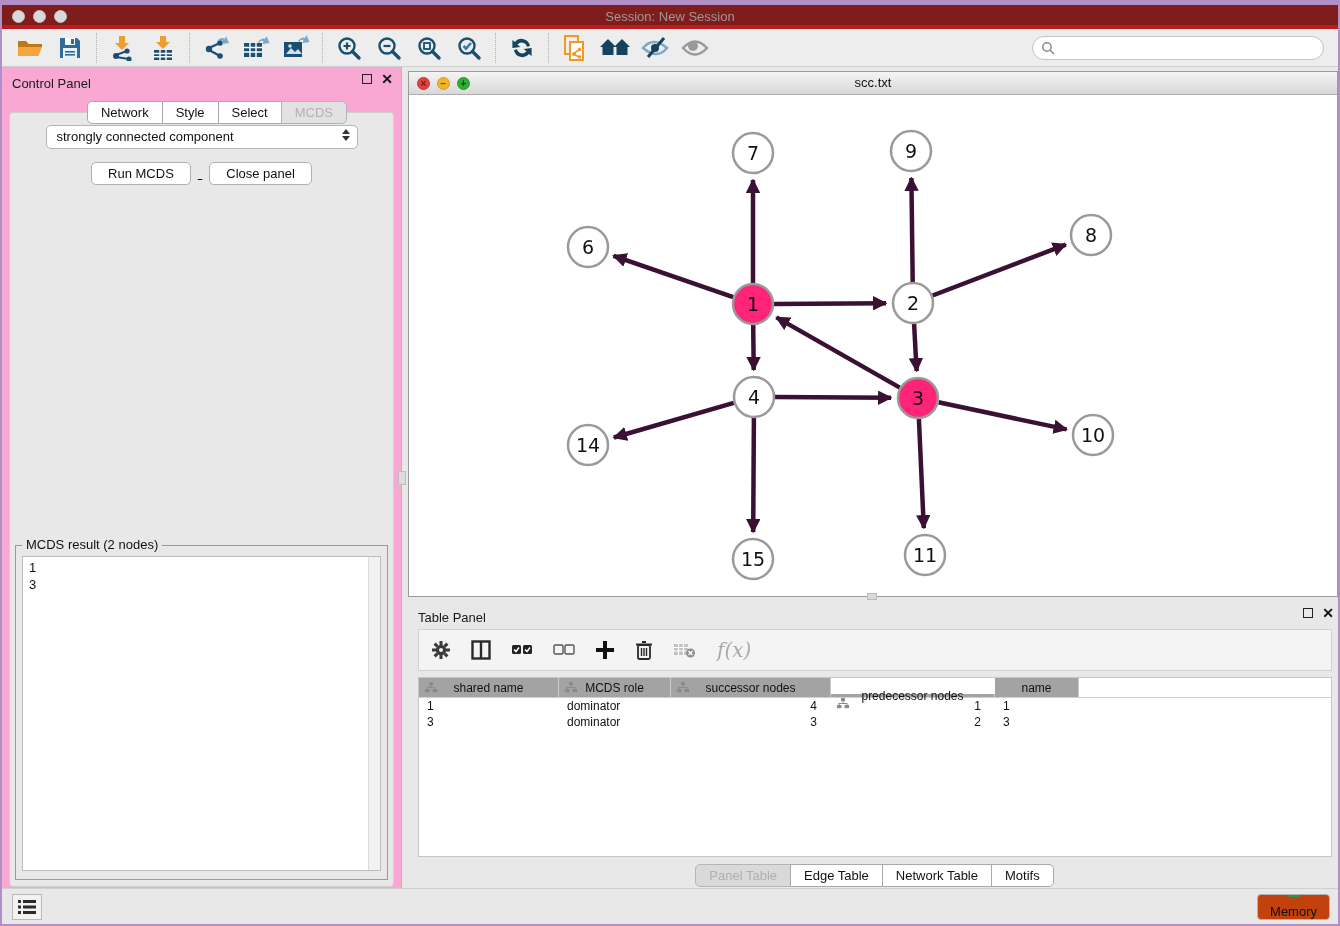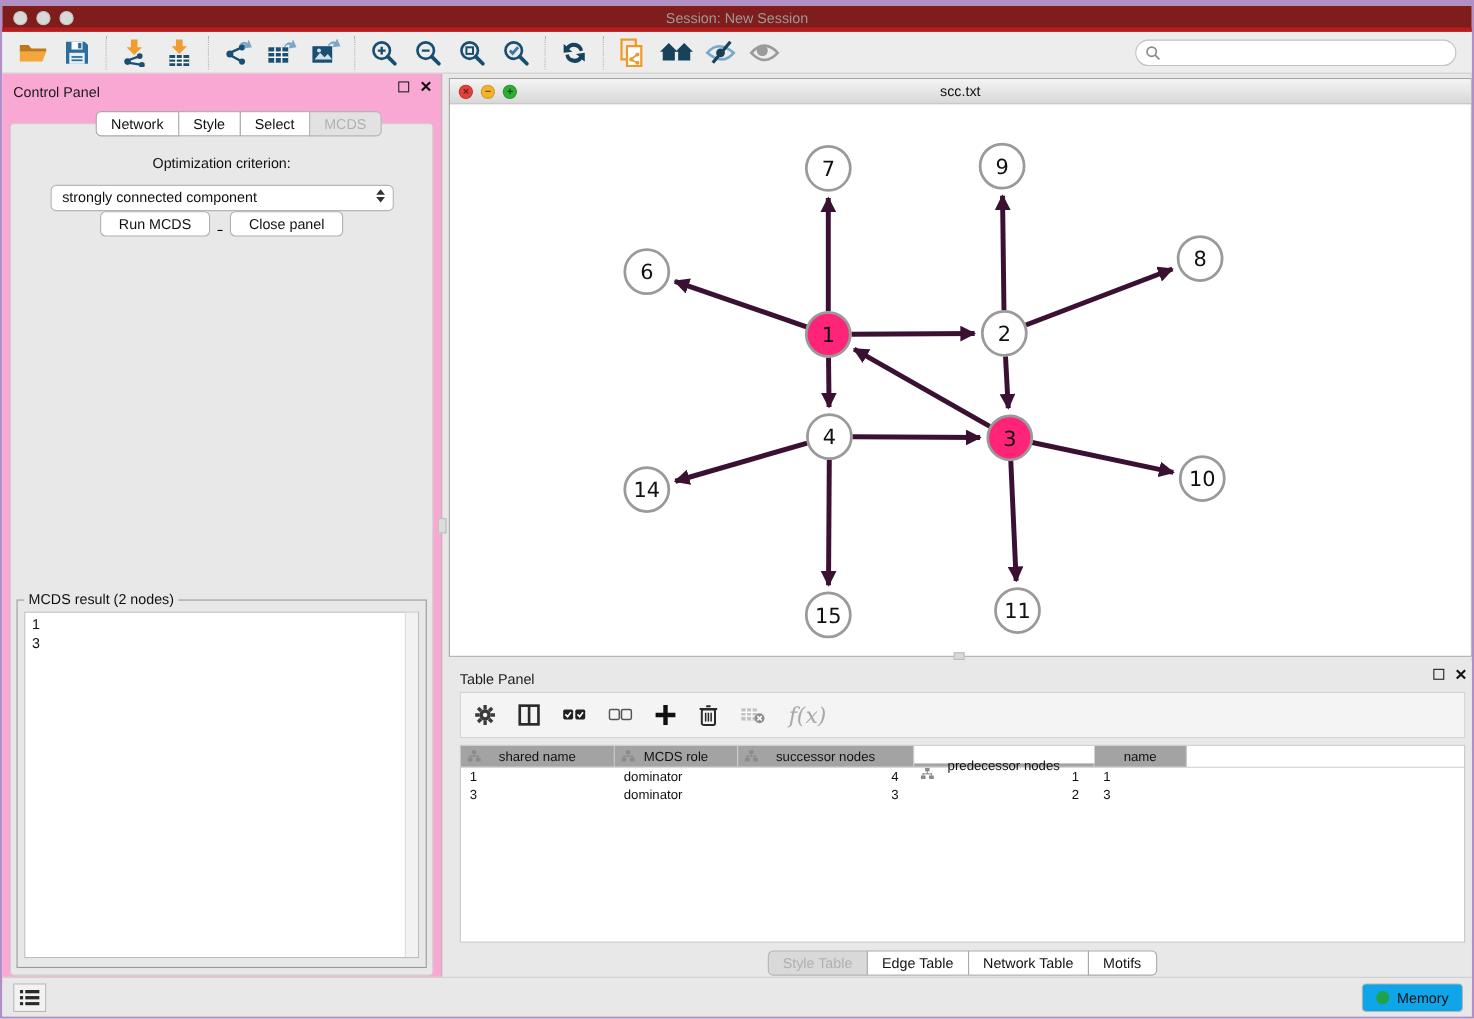--- a/index.html
+++ b/index.html
@@ -286,7 +286,6 @@
     </div>
     <div class="cp-tabs" id="cp-tabs"><span class="tab">Network</span><span class="tab">Style</span><span class="tab">Select</span><span class="tab active">MCDS</span></div>
     <div class="cp-body">
-      <div class="opt-label">Optimization criterion:</div>
       <div class="dropdown">
         <span>strongly connected component</span>
         <span class="dd-arrows">

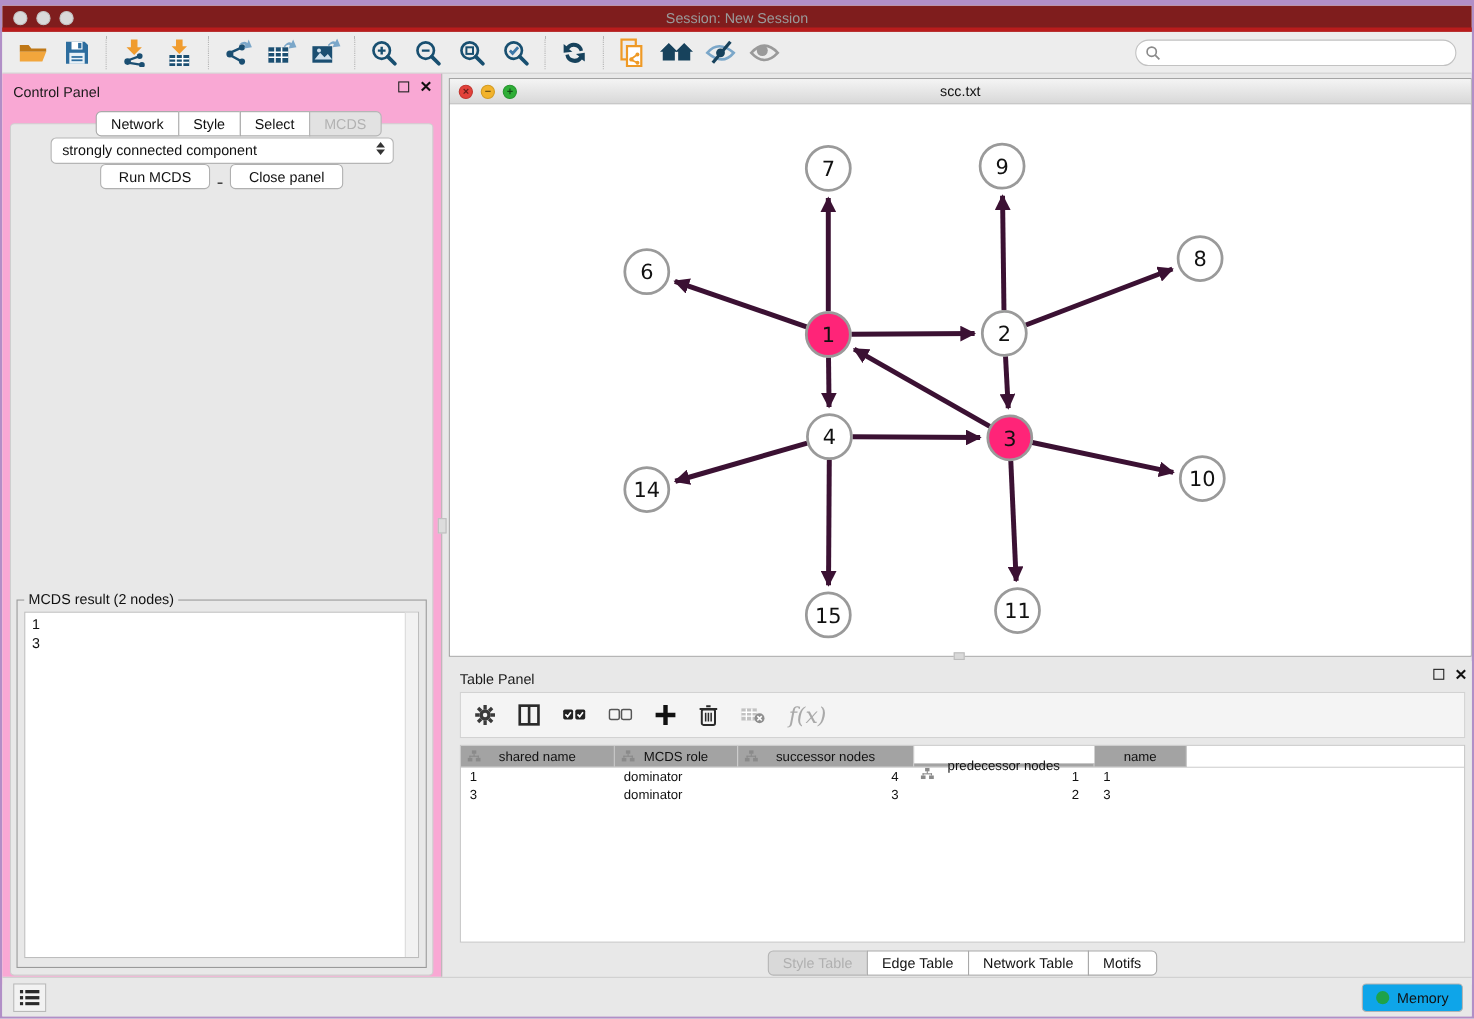--- a/index.html
+++ b/index.html
@@ -52,7 +52,7 @@
   .dd-arrows i { width:0; height:0; border-left:4px solid transparent; border-right:4px solid transparent; }
   .dd-up { border-bottom:5px solid #333; }
   .dd-down { border-top:5px solid #333; }
-  .btn-row { text-align:center;text-decoration:underline; }
+  .btn-row { margin-top:13px; text-align:center;text-decoration:underline; }
   .pbtn { display:inline-block; background:#fff; border:1px solid #b0b0b0; border-radius:5px;
           font-size:13px; color:#111; padding:3px 16px; margin:0 7px; }
   .result-group { position:absolute; left:5px; right:5px; top:432px; bottom:6px;

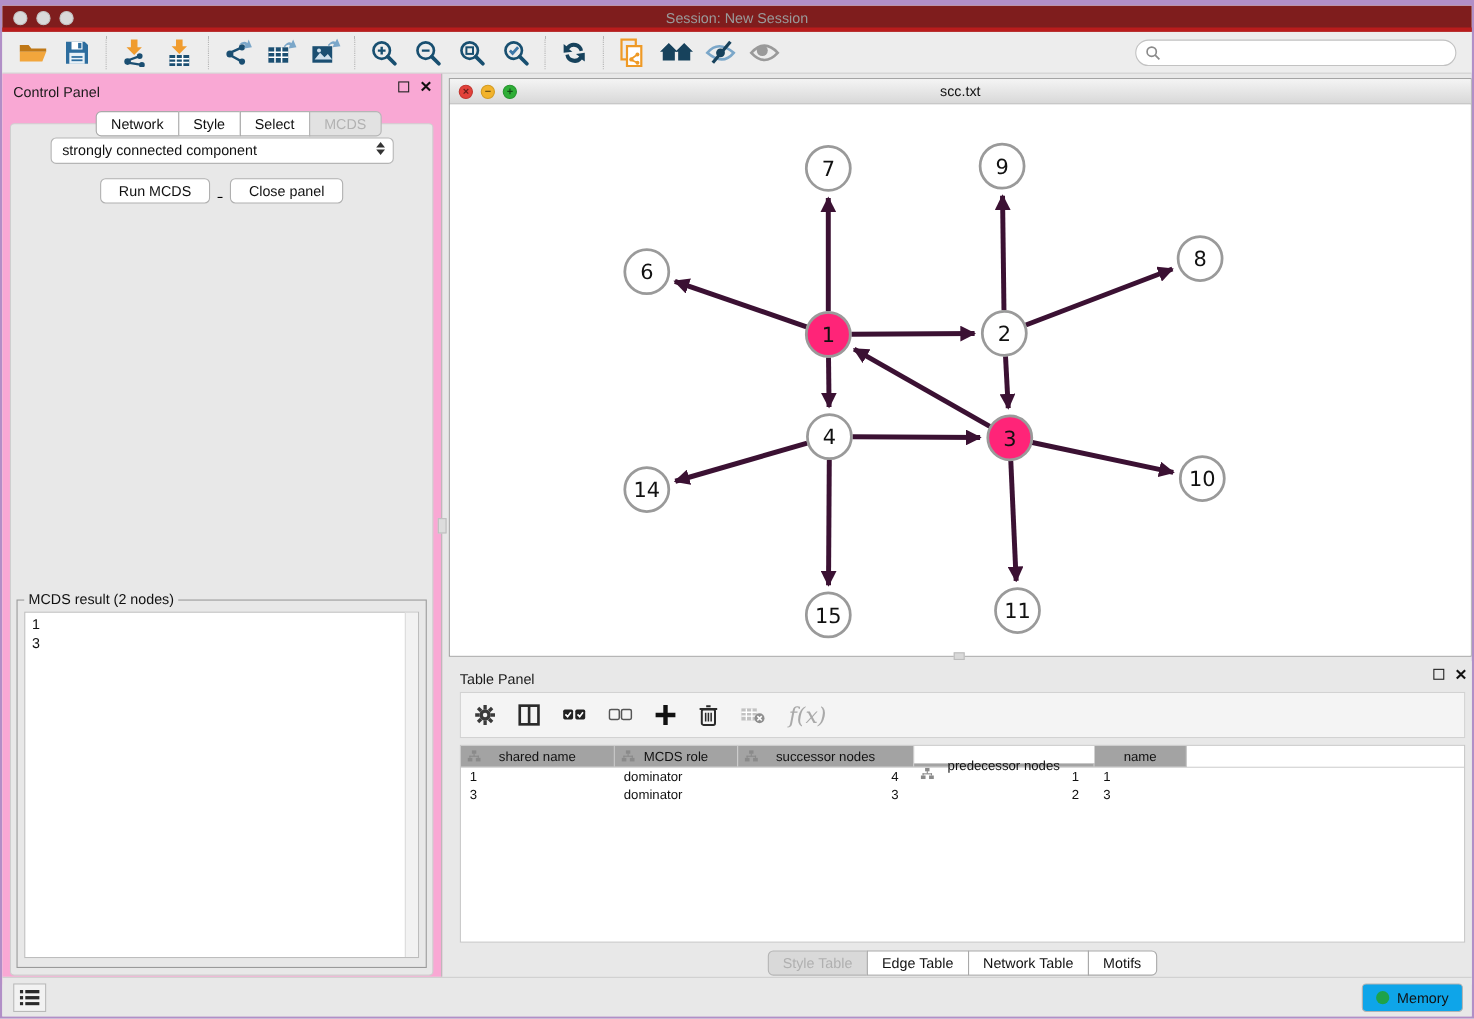--- a/index.html
+++ b/index.html
@@ -531,7 +531,7 @@
           </div>
         </div>
     </div>
-    <div class="tp-tabs" id="tp-tabs"><span class="tab active">Style Table</span><span class="tab">Edge Table</span><span class="tab">Network Table</span><span class="tab">Motifs</span></div>
+    <div class="tp-tabs" id="tp-tabs"><span class="tab active">Panel Table</span><span class="tab">Edge Table</span><span class="tab">Network Table</span><span class="tab">Motifs</span></div>
   </div>
 
   <div class="statusbar">

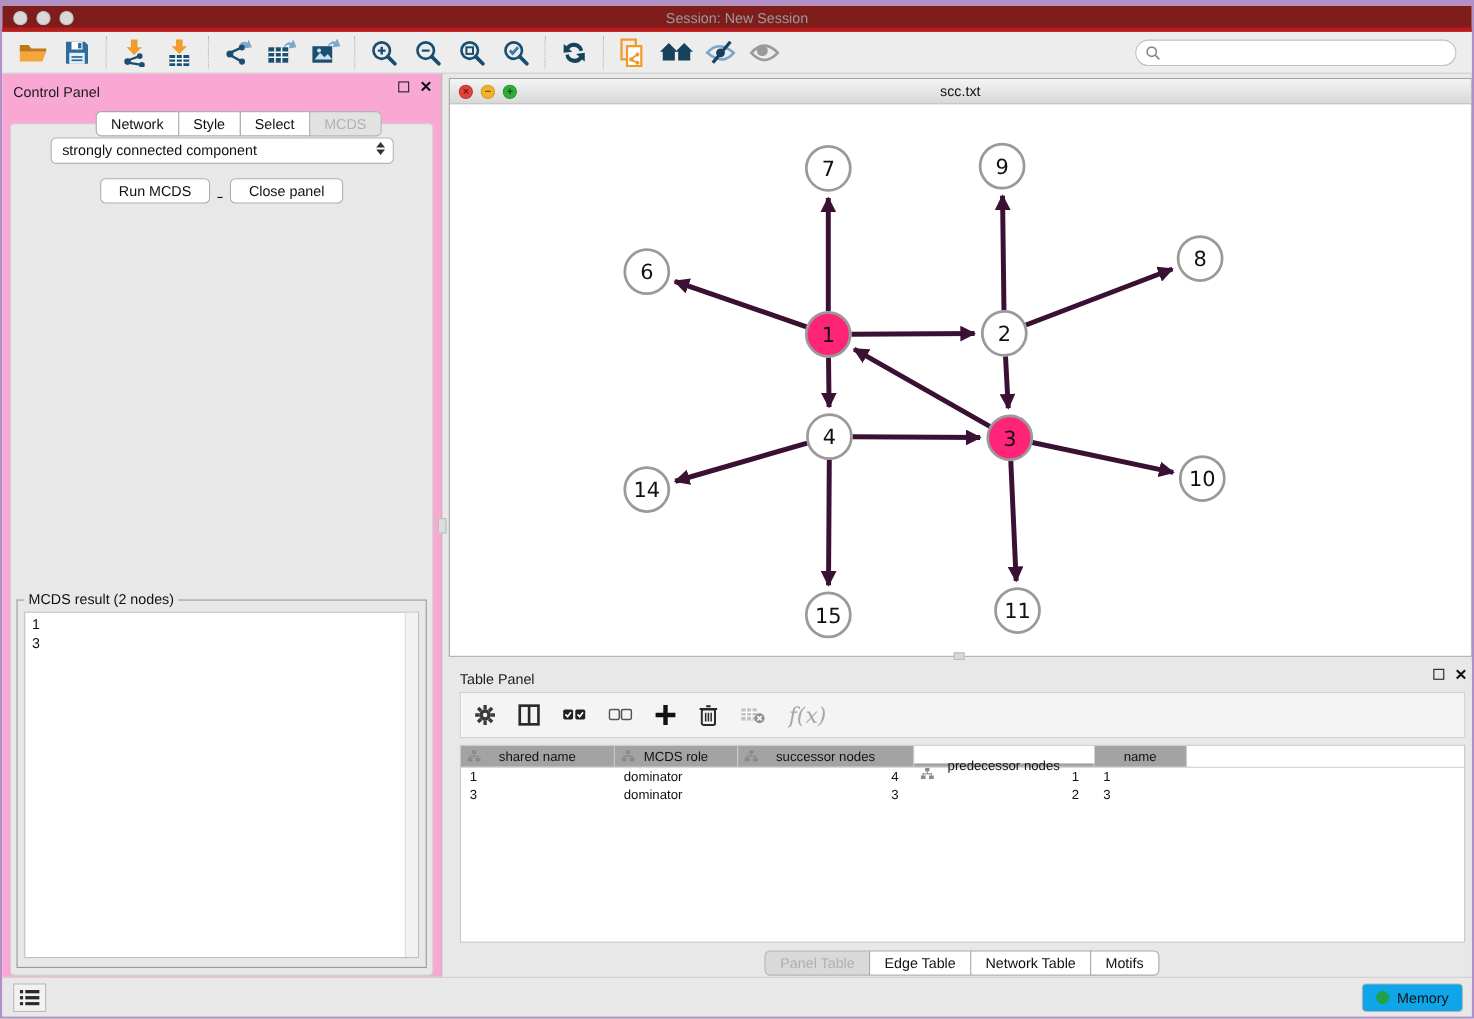--- a/index.html
+++ b/index.html
@@ -109,9 +109,9 @@
                background:#e8e8e8; border-top:1px solid #cfcfcf; }
   .list-btn { position:absolute; left:10px; top:5px; width:30px; height:26px; background:#f2f2f2;
               border:1px solid #b9b9b9; display:flex; align-items:center; justify-content:center; }
-  .memory-btn { position:absolute; right:8px; top:5px; height:26px; background:#0ea5e9;
+  .memory-btn { position:absolute; right:8px; top:5px; height:26px; background:#c2410c;
                 border:1px solid #b3b3b3; border-radius:4px; display:flex; align-items:center;
-                gap:7px; padding:0 12px; font-size:13px; color:#111; }
+                gap:7px; padding:0 12px; font-size:13px; color:#111;flex-direction:column; }
   .mem-dot { width:12px; height:12px; border-radius:50%; background:#1ea24a; }
 </style>
 </head>

